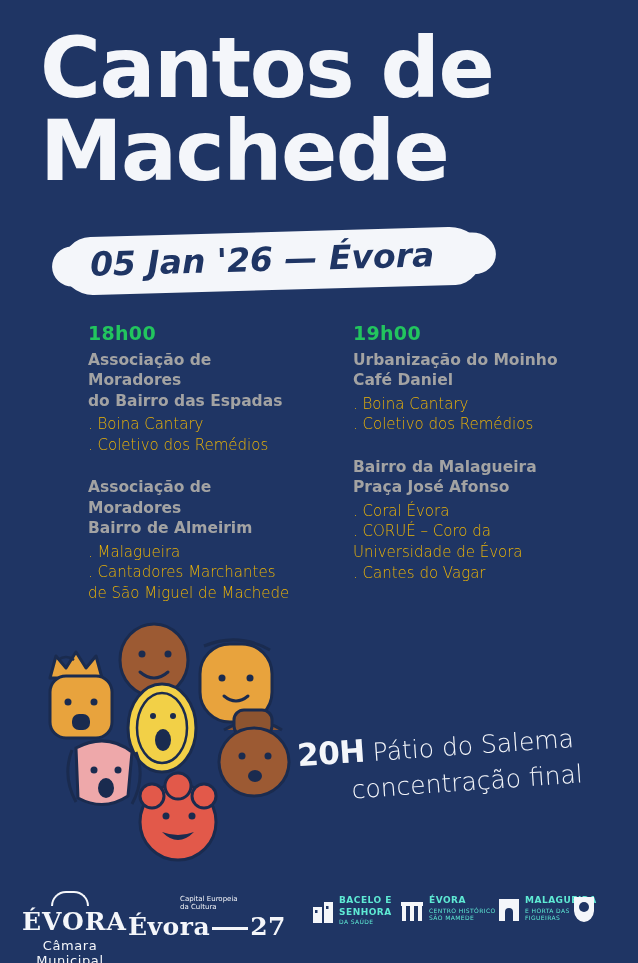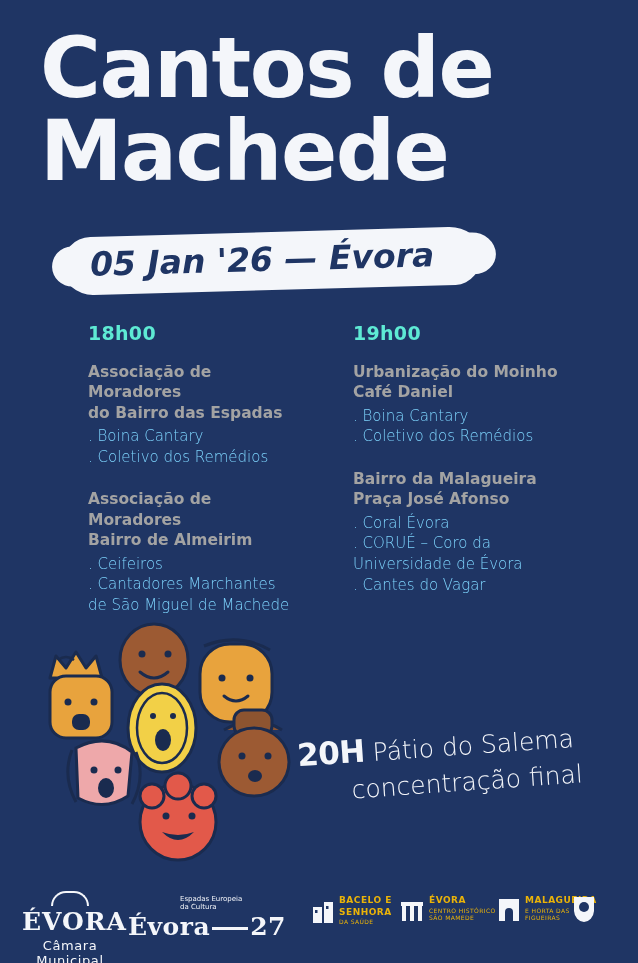--- a/index.html
+++ b/index.html
@@ -107,8 +107,8 @@
     font-family: "DejaVu Sans", sans-serif;
     font-weight: bold;
     font-size: 19px;
-    color: #5eead4;
-    margin-bottom: 18px;
+    color: #22c55e;
+    margin-bottom: 6px;
     letter-spacing: 0.3px;
   }
   .event {

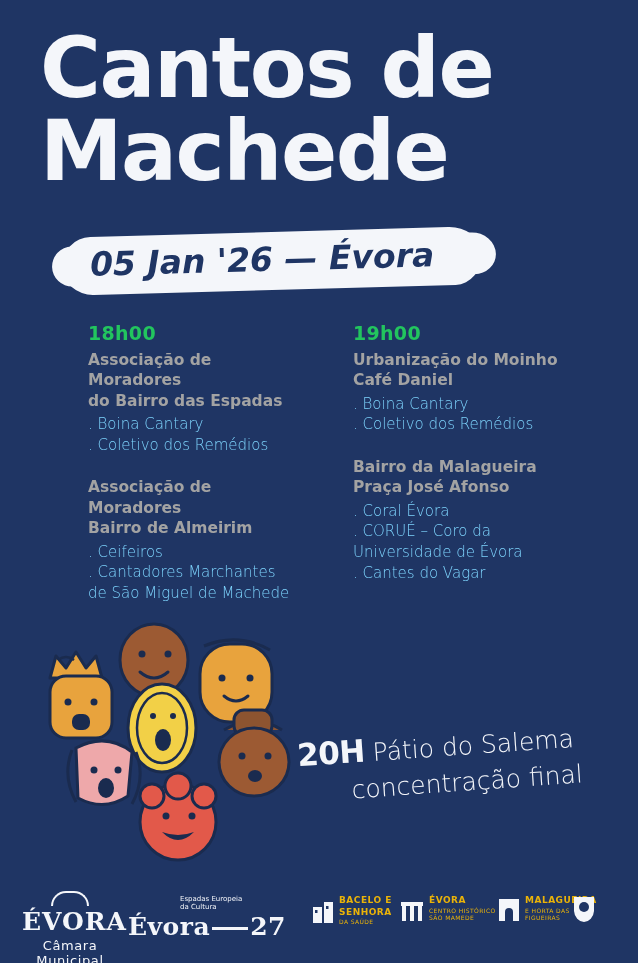--- a/index.html
+++ b/index.html
@@ -126,7 +126,7 @@
     font-family: "DejaVu Sans", sans-serif;
     font-size: 15px;
     line-height: 1.37;
-    color: #7dd3fc;
+    color: #eab308;
     font-weight: 300;
   }
   .act {

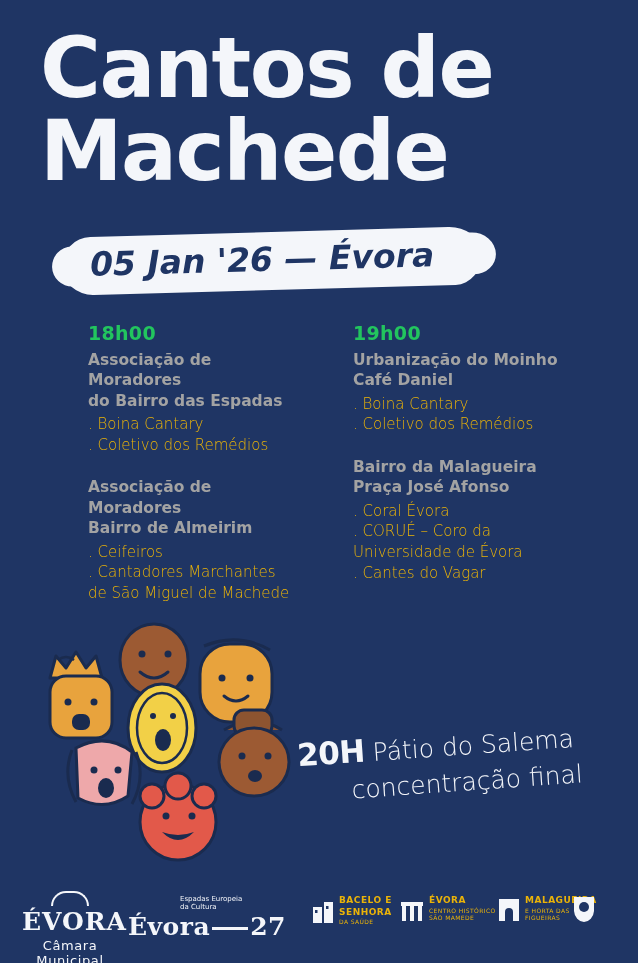--- a/index.html
+++ b/index.html
@@ -287,7 +287,7 @@
         <div class="event-title" style="white-space: pre-line;">Associação de Moradores
 Bairro de Almeirim</div>
         <div class="event-acts">
-          <div class="act" style="white-space: pre-line;">. Ceifeiros</div>
+          <div class="act" style="white-space: pre-line;">. Malagueira</div>
           <div class="act" style="white-space: pre-line;">. Cantadores Marchantes
   de São Miguel de Machede</div>
         </div>

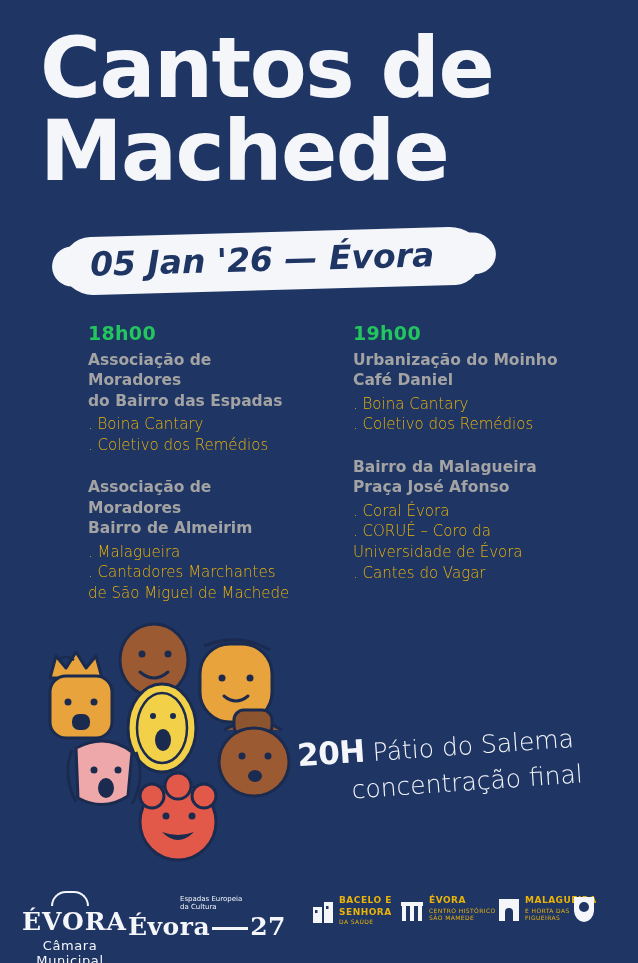--- a/index.html
+++ b/index.html
@@ -402,7 +402,7 @@
     </div>
 
     <div class="logo-cec">
-      <div class="top" style="white-space:pre-line">Espadas Europeia
+      <div class="top" style="white-space:pre-line">Capital Europeia
 da Cultura</div>
       <div class="main">
         <span>Évora</span><span class="rule"></span><span>27</span>

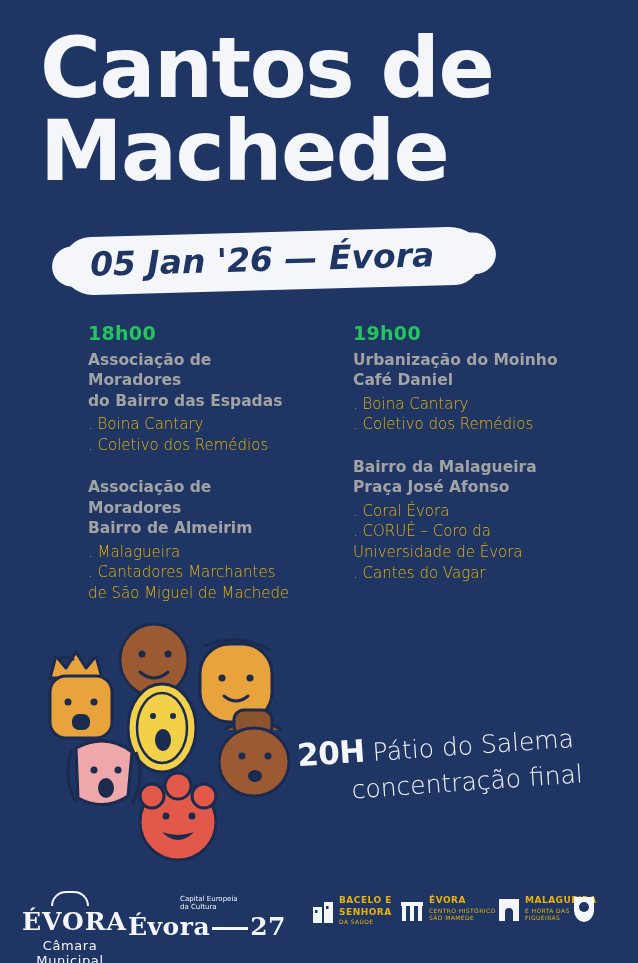--- a/index.html
+++ b/index.html
@@ -235,7 +235,7 @@
   .logo-mini {
     position: absolute;
     top: 12px;
-    color: #eab308;
+    color: #5eead4;
     font-family: "DejaVu Sans", sans-serif;
     display: flex;
     align-items: center;

